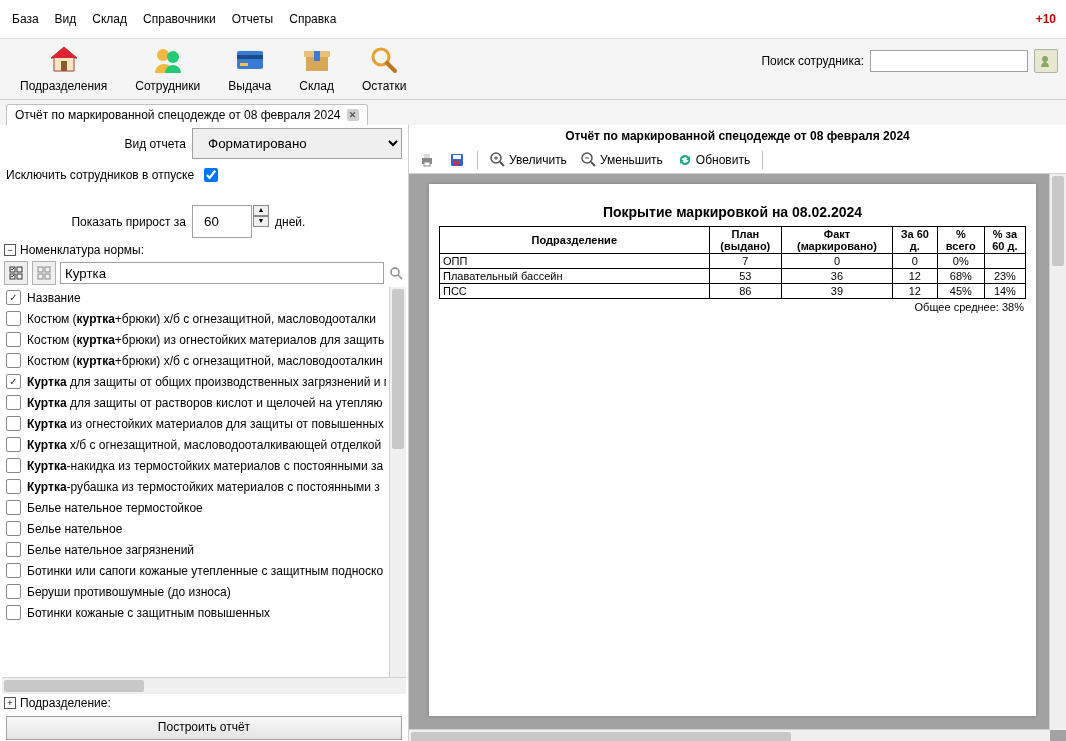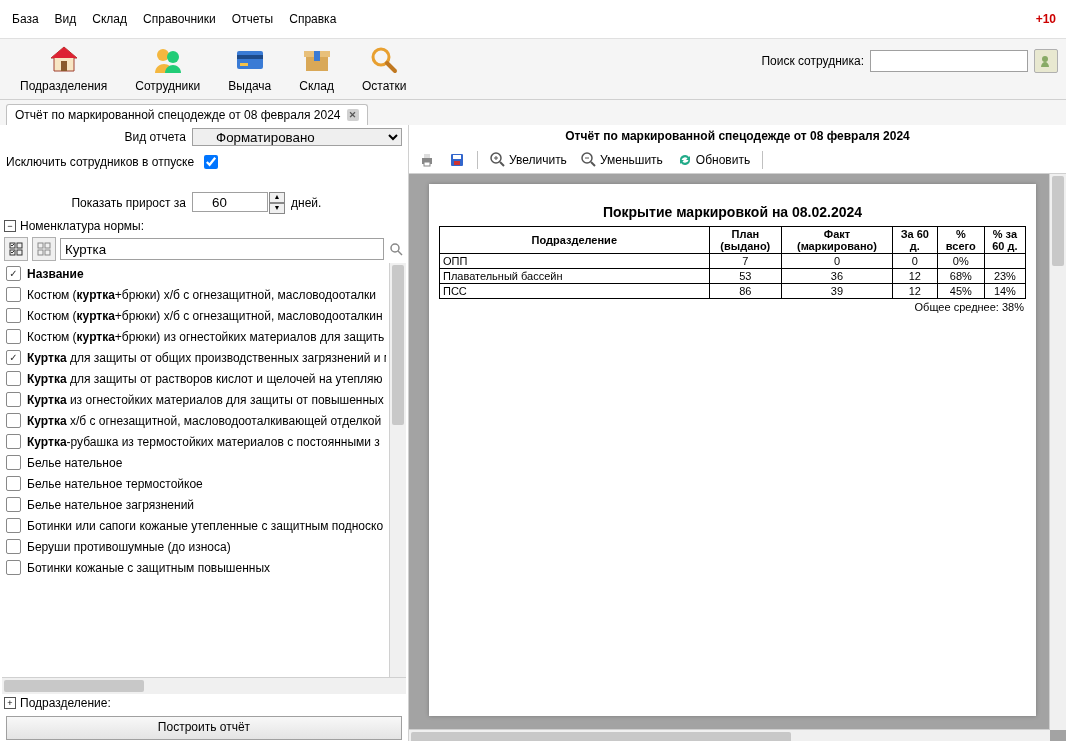--- a/index.html
+++ b/index.html
@@ -23,7 +23,7 @@
 .left-inner{flex:1;overflow:hidden;display:flex;flex-direction:column}
 .form-row{display:flex;align-items:center;padding:3px 6px}
 .form-row .lbl{width:180px;text-align:right;padding-right:6px}
-.form-row select,.form-row input[type=text]{border:1px solid #a0a0a0;height:18px;padding:0 19px}
+.form-row select,.form-row input[type=text]{border:1px solid #a0a0a0;height:31px;padding:0 11px}
 .form-row select{width:210px}
 .chk{width:14px;height:14px}
 .spin{display:inline-flex;align-items:flex-start}

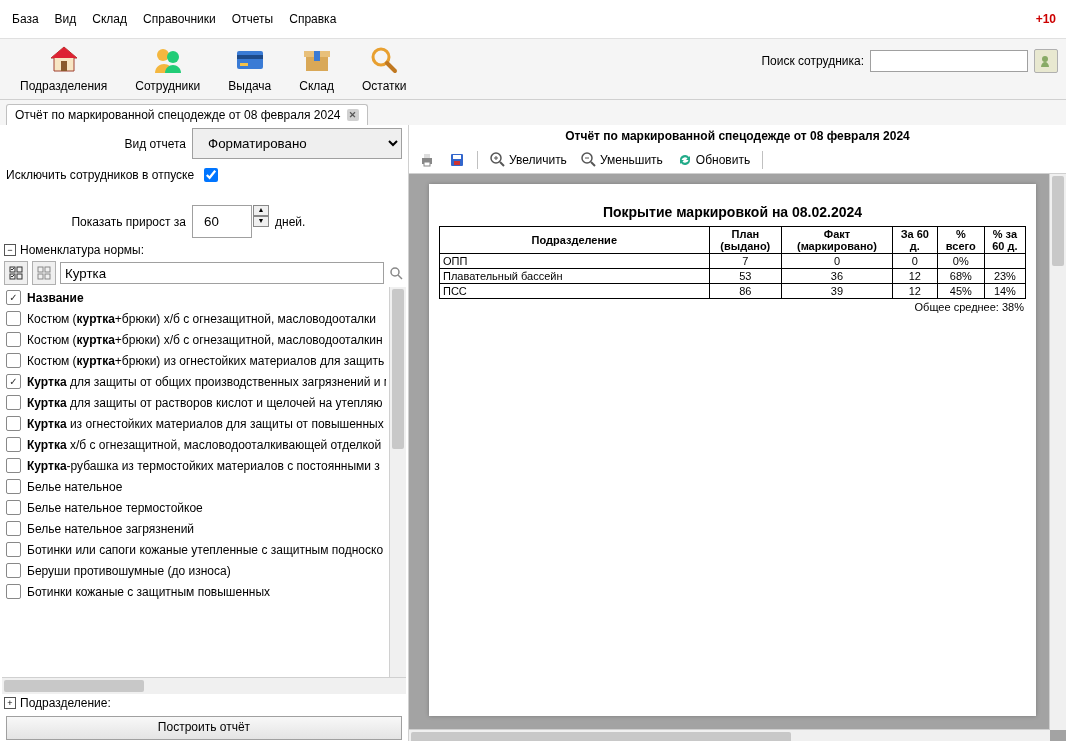--- a/index.html
+++ b/index.html
@@ -210,7 +210,7 @@
         <div class="list-inner" id="nom-list">
             <div class="list-row">
               <span class="cb">✓</span>
-              <span class="txt" style="font-weight:bold">Название</span>
+              <span class="txt" style="font-weight:normal">Название</span>
             </div>
             <div class="list-row">
               <span class="cb"></span>

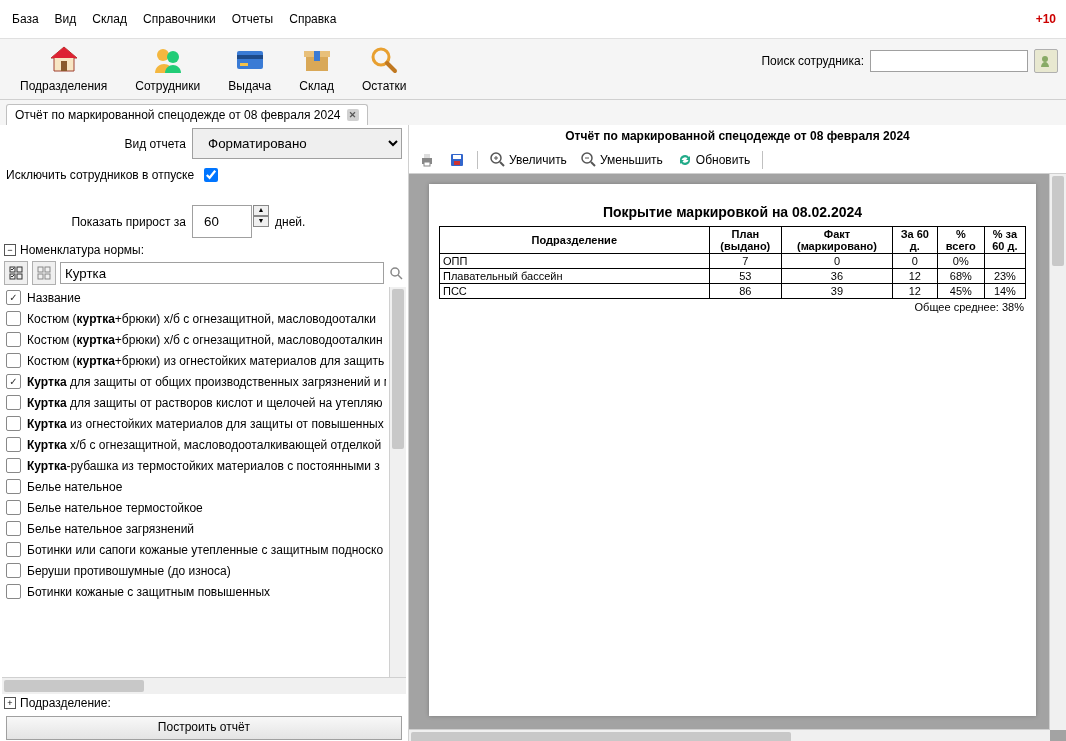--- a/index.html
+++ b/index.html
@@ -218,11 +218,11 @@
             </div>
             <div class="list-row">
               <span class="cb"></span>
+              <span class="txt">Костюм (<b>куртка</b>+брюки) из огнестойких материалов для защить</span>
+            </div>
+            <div class="list-row">
+              <span class="cb"></span>
               <span class="txt">Костюм (<b>куртка</b>+брюки) х/б с огнезащитной, масловодооталкин</span>
-            </div>
-            <div class="list-row">
-              <span class="cb"></span>
-              <span class="txt">Костюм (<b>куртка</b>+брюки) из огнестойких материалов для защить</span>
             </div>
             <div class="list-row">
               <span class="cb">✓</span>

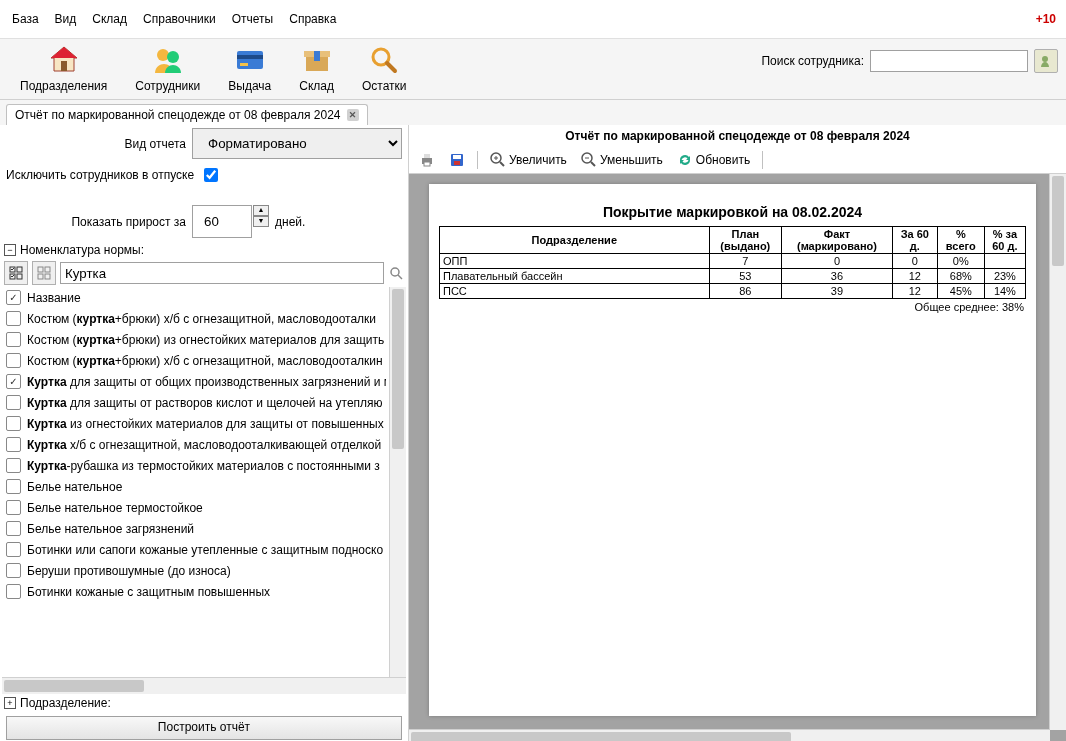--- a/index.html
+++ b/index.html
@@ -242,6 +242,10 @@
             </div>
             <div class="list-row">
               <span class="cb"></span>
+              <span class="txt"><b>Куртка</b>-накидка из термостойких материалов с постоянными за</span>
+            </div>
+            <div class="list-row">
+              <span class="cb"></span>
               <span class="txt"><b>Куртка</b>-рубашка из термостойких материалов с постоянными з</span>
             </div>
             <div class="list-row">

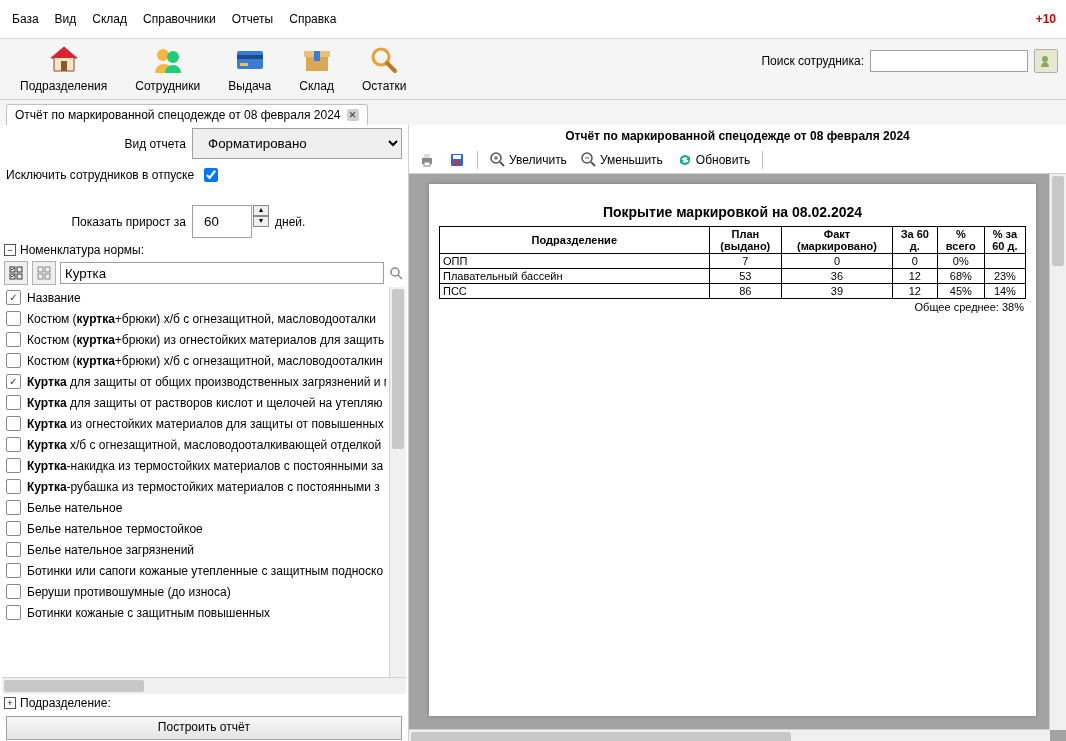--- a/index.html
+++ b/index.html
@@ -250,11 +250,11 @@
             </div>
             <div class="list-row">
               <span class="cb"></span>
+              <span class="txt">Белье нательное термостойкое</span>
+            </div>
+            <div class="list-row">
+              <span class="cb"></span>
               <span class="txt">Белье нательное</span>
-            </div>
-            <div class="list-row">
-              <span class="cb"></span>
-              <span class="txt">Белье нательное термостойкое</span>
             </div>
             <div class="list-row">
               <span class="cb"></span>

